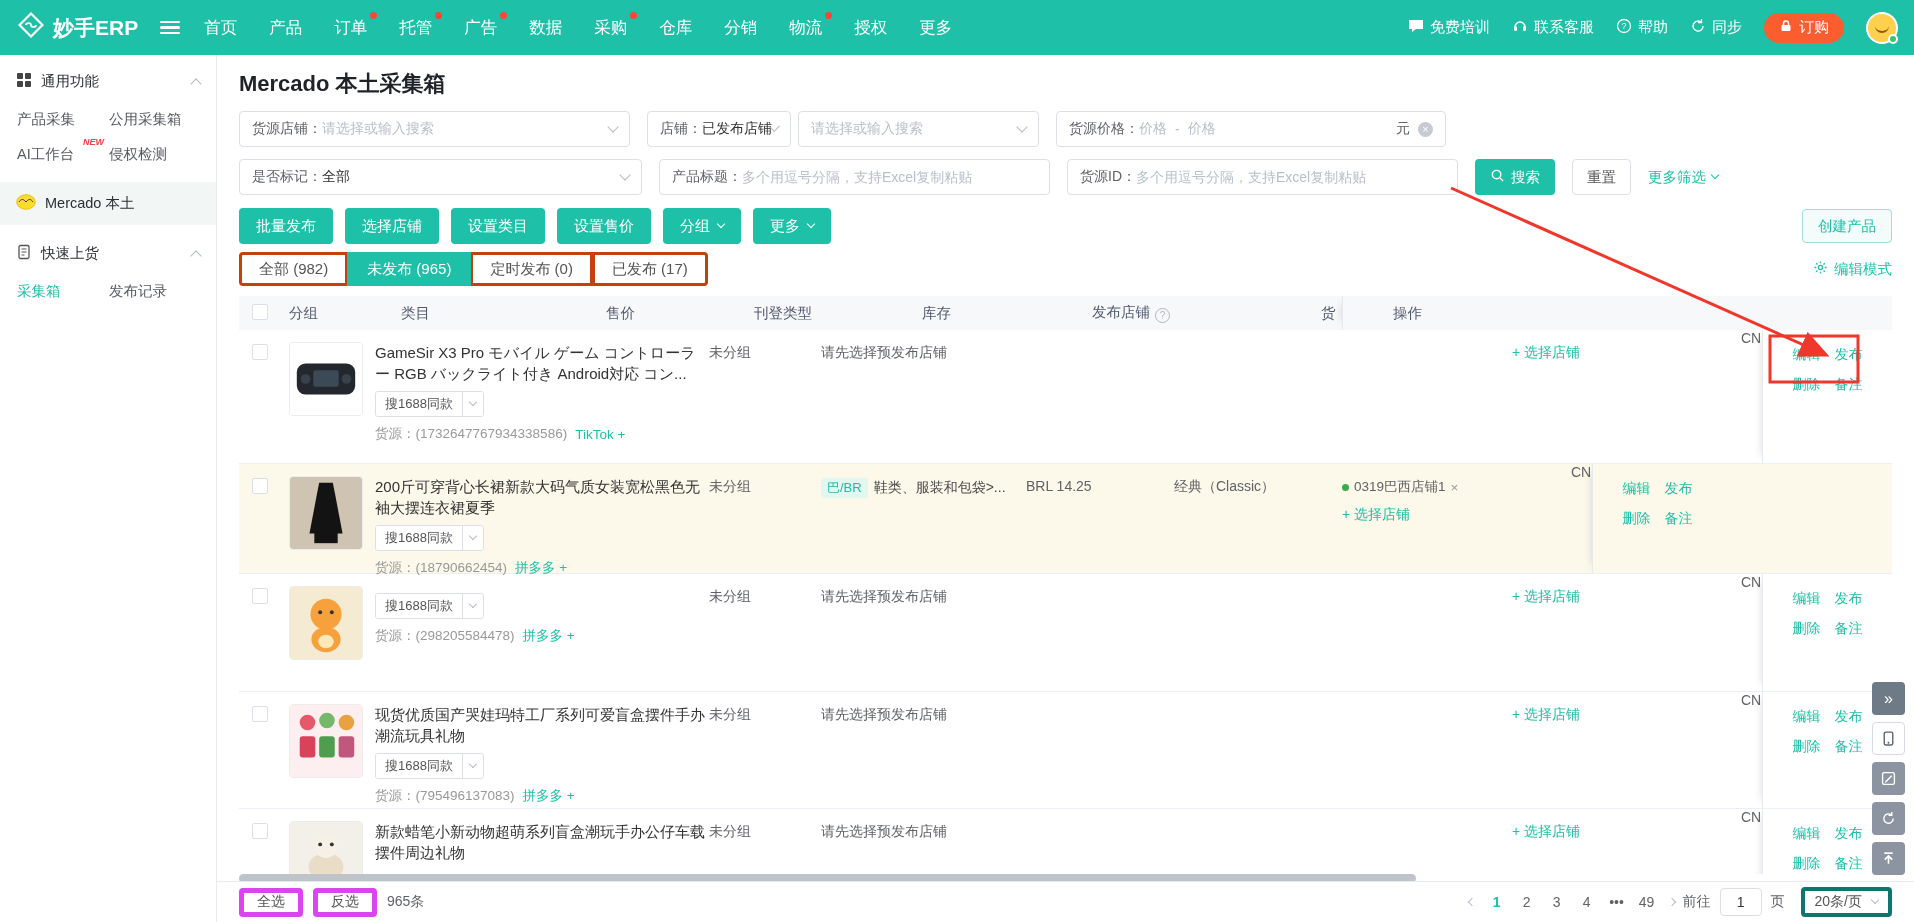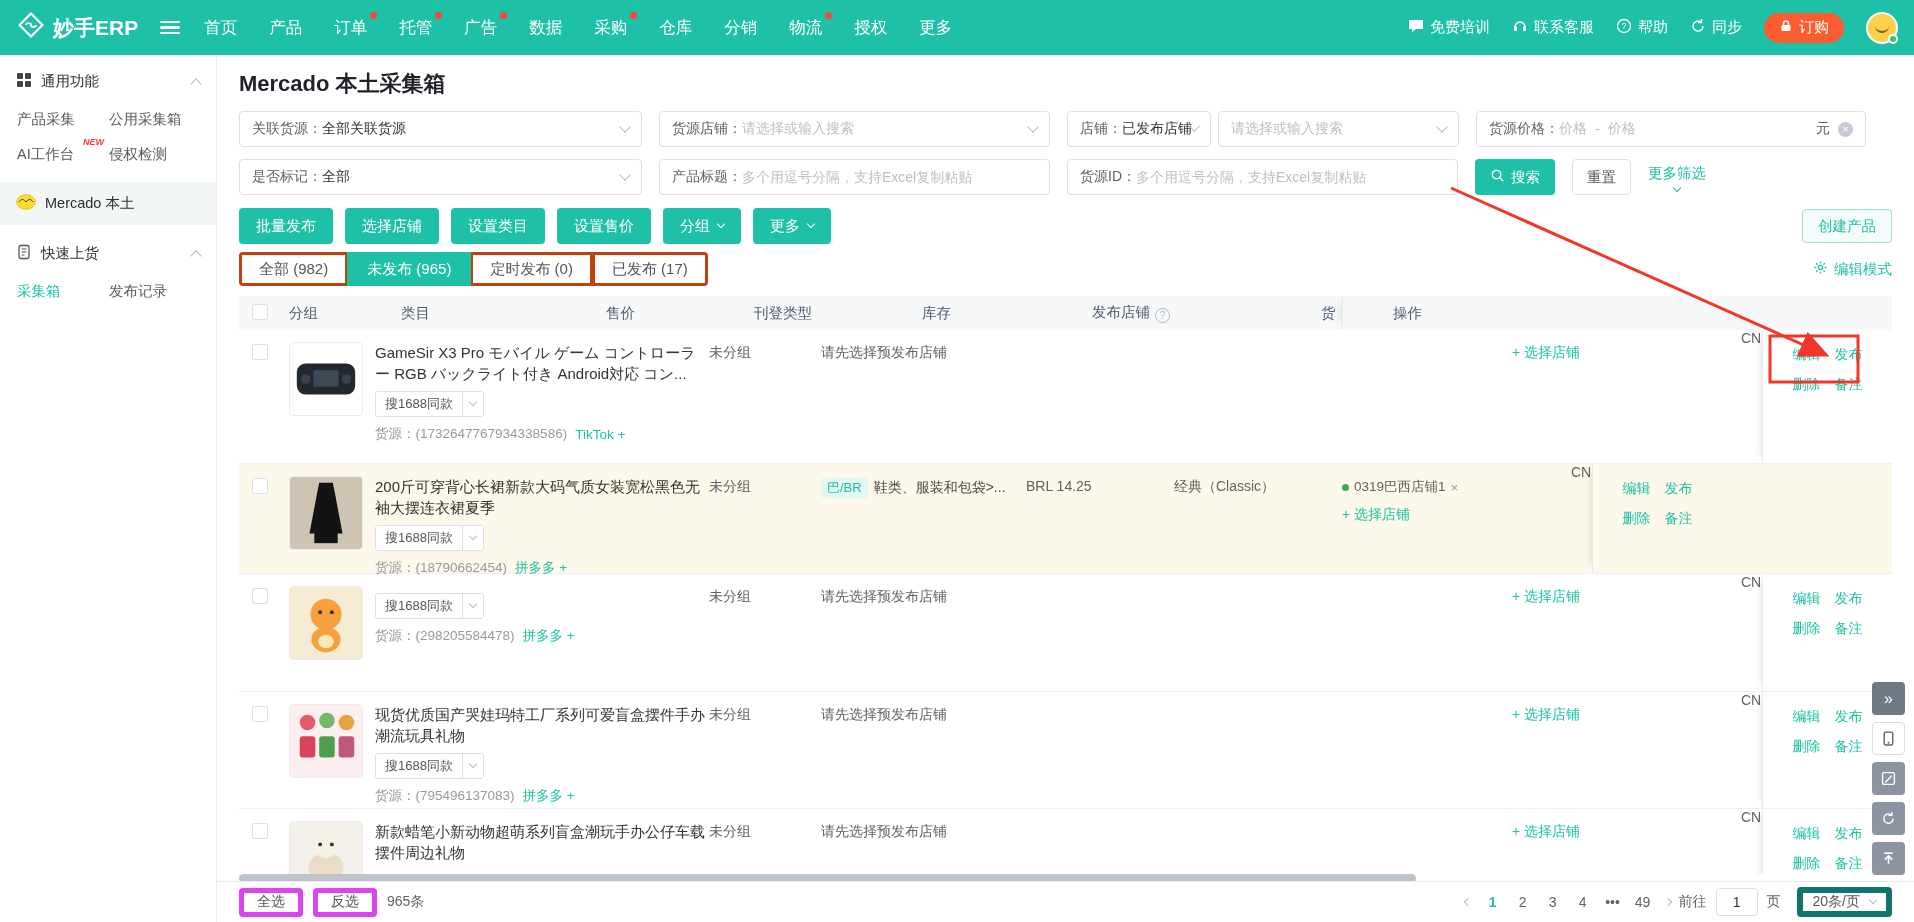--- a/index.html
+++ b/index.html
@@ -259,11 +259,6 @@
 
   <div class="filters">
     <div class="frow">
-      <div class="fctl w1">
-        <span class="flabel">关联货源：</span>
-        <span class="fvalue">全部关联货源</span>
-        <i class="chev down"></i>
-      </div>
       <div class="fctl w2">
         <span class="flabel">货源店铺：</span>
         <span class="fph">请选择或输入搜索</span>

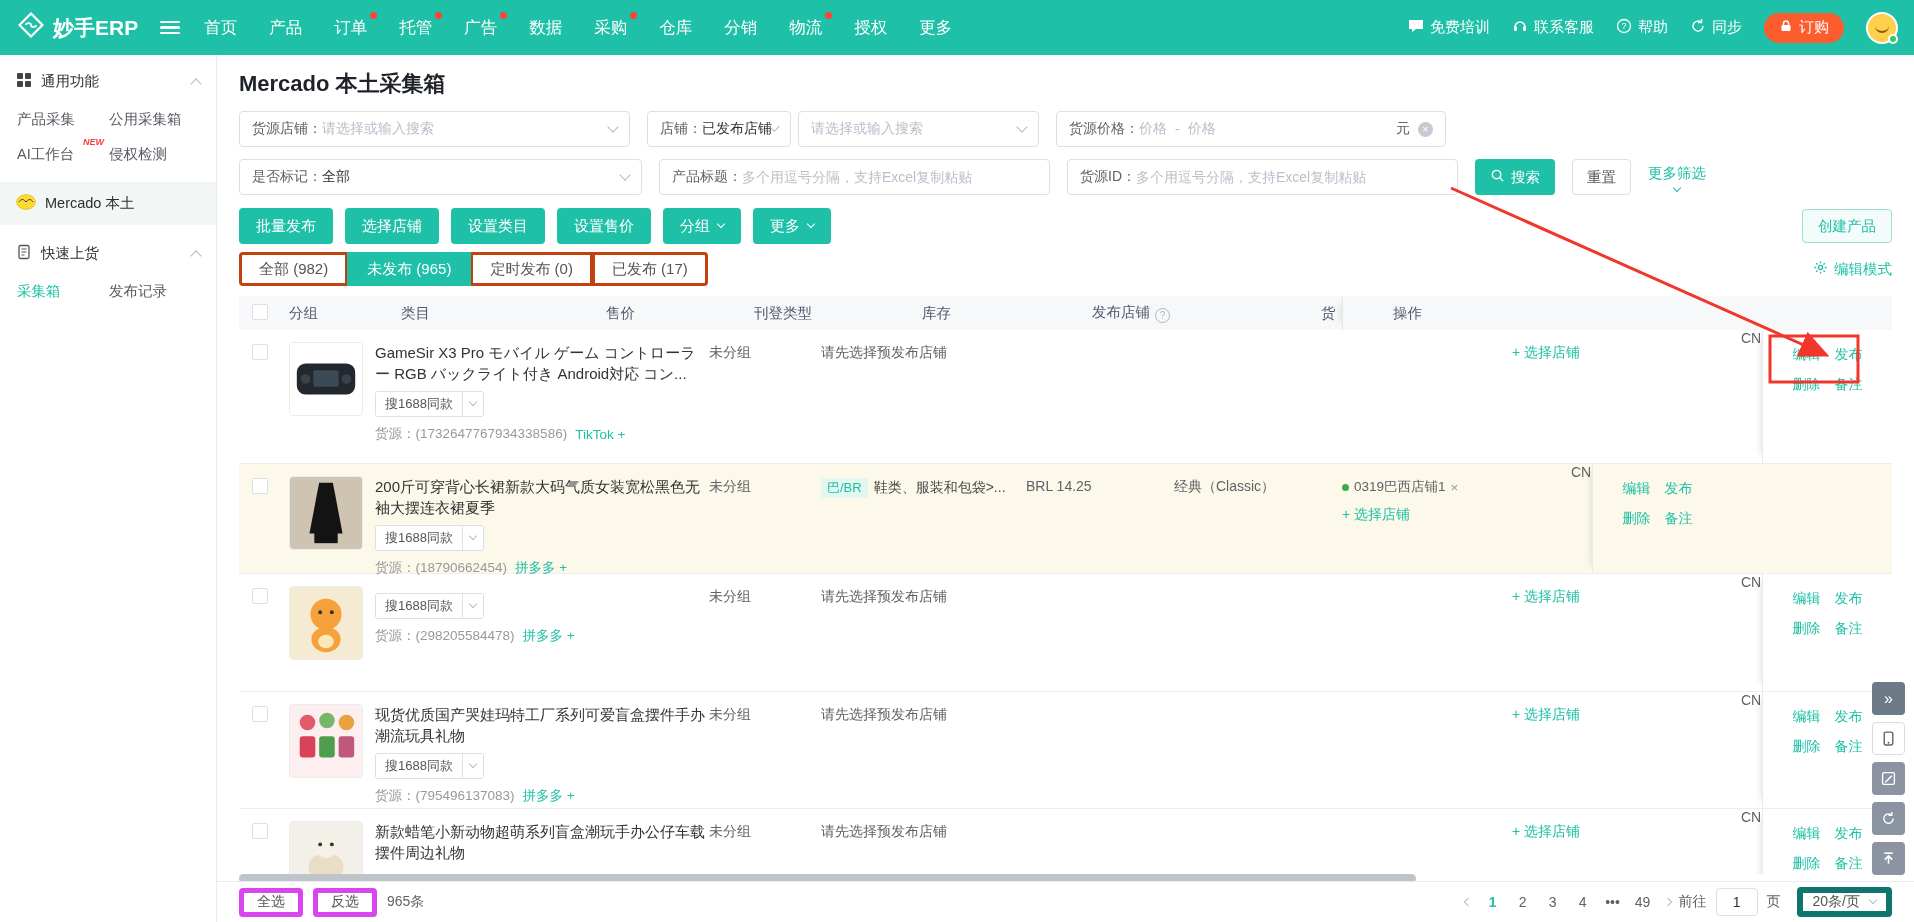--- a/index.html
+++ b/index.html
@@ -60,7 +60,7 @@
   .search-btn { display:flex; align-items:center; gap:6px; height:36px; padding:0 15px; background:#1ec0a7;
     color:#fff; border:none; border-radius:4px; font-size:14.5px; }
   .reset-btn { height:36px; padding:0 14px; background:#fff; border:1px solid #dcdfe6; border-radius:4px; color:#555; font-size:14.5px; }
-  .more-filter { display:flex; align-items:center; gap:6px; color:#1ec0a7; font-size:14.5px;flex-direction:column; }
+  .more-filter { display:flex; align-items:center; gap:6px; color:#1ec0a7; font-size:14.5px; }
   .more-filter .chev { border-color:#1ec0a7; }
 
   .btnrow { margin:13px 22px 0; display:flex; gap:12px; align-items:center; }

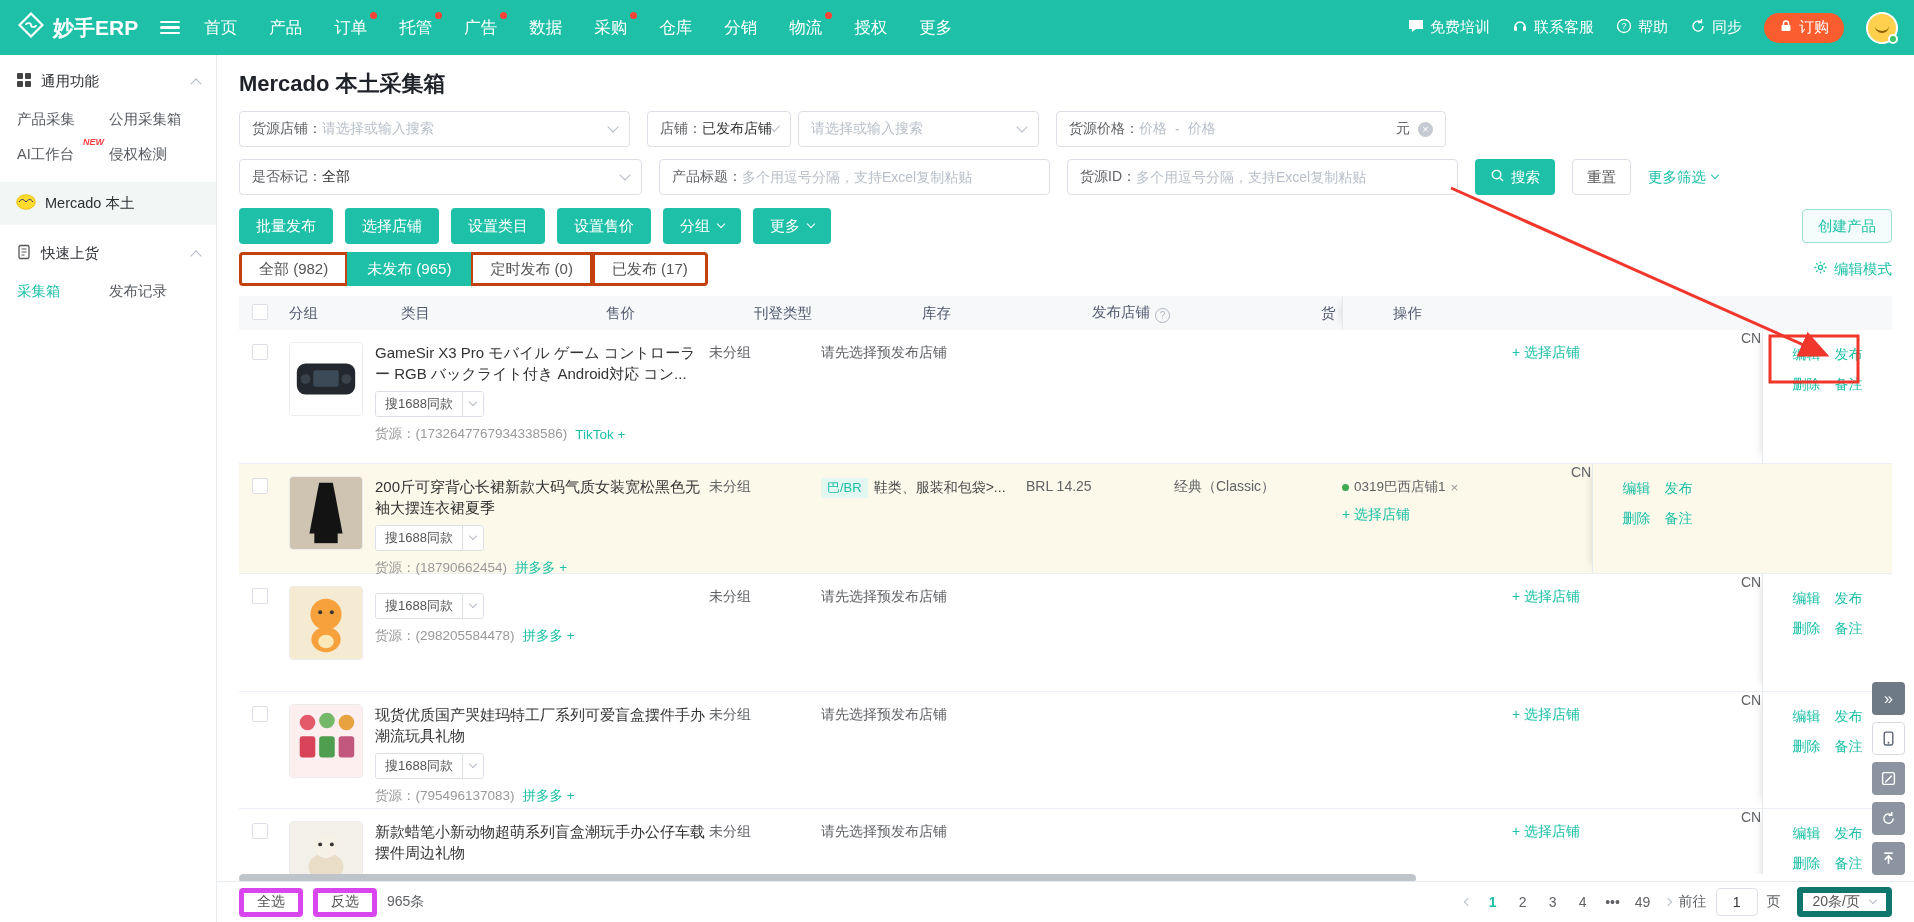--- a/index.html
+++ b/index.html
@@ -123,7 +123,7 @@
   .parrow { padding:0 6px; display:flex; align-items:center; cursor:pointer; }
   .goto-input { width:42px; height:28px; border:1px solid #dcdfe6; border-radius:4px; text-align:center;
     font-size:14px; color:#333; margin:0 7px; outline:none; }
-  .psize { height:30px; border:6px solid #0f766e; border-radius:4px; display:flex; align-items:center; gap:10px;
+  .psize { height:30px; border:4px solid #0f766e; border-radius:4px; display:flex; align-items:center; gap:10px;
     padding:0 10px; margin-left:14px; color:#555; cursor:pointer; }
 
   

